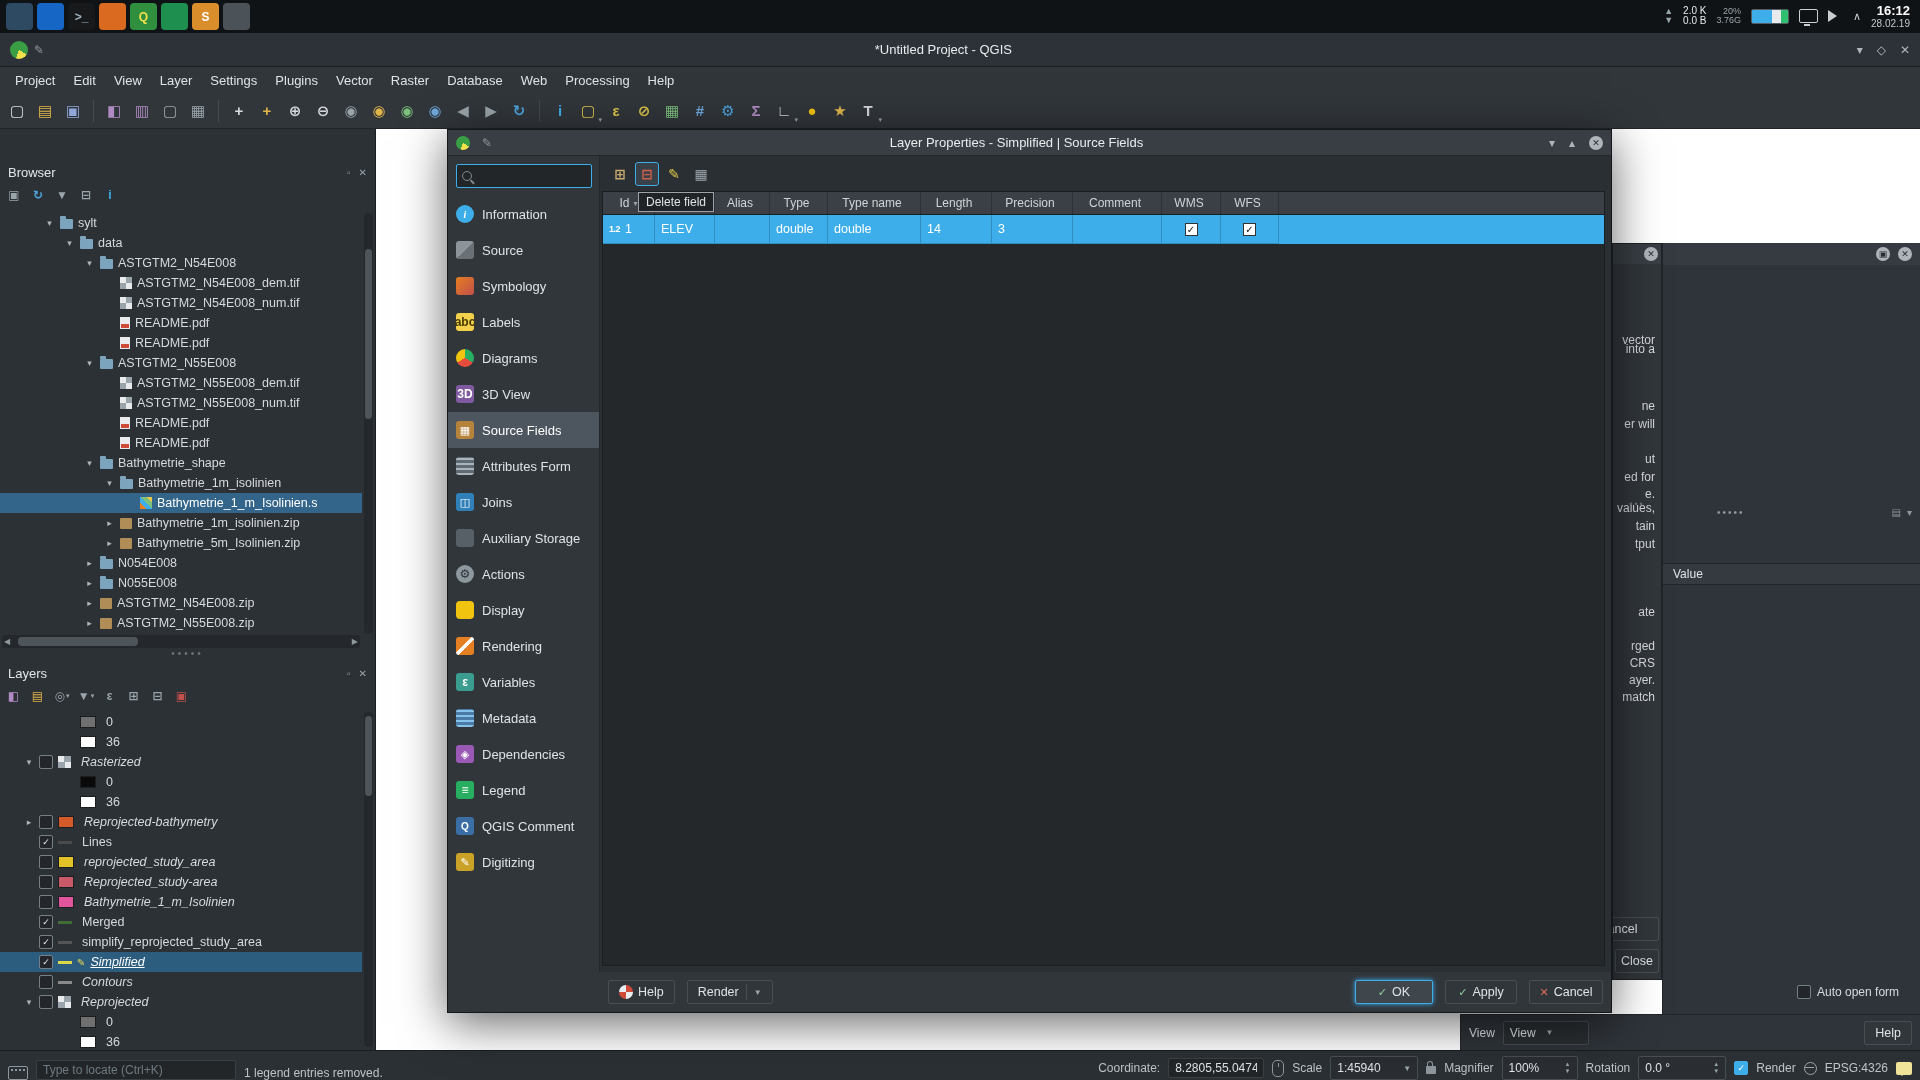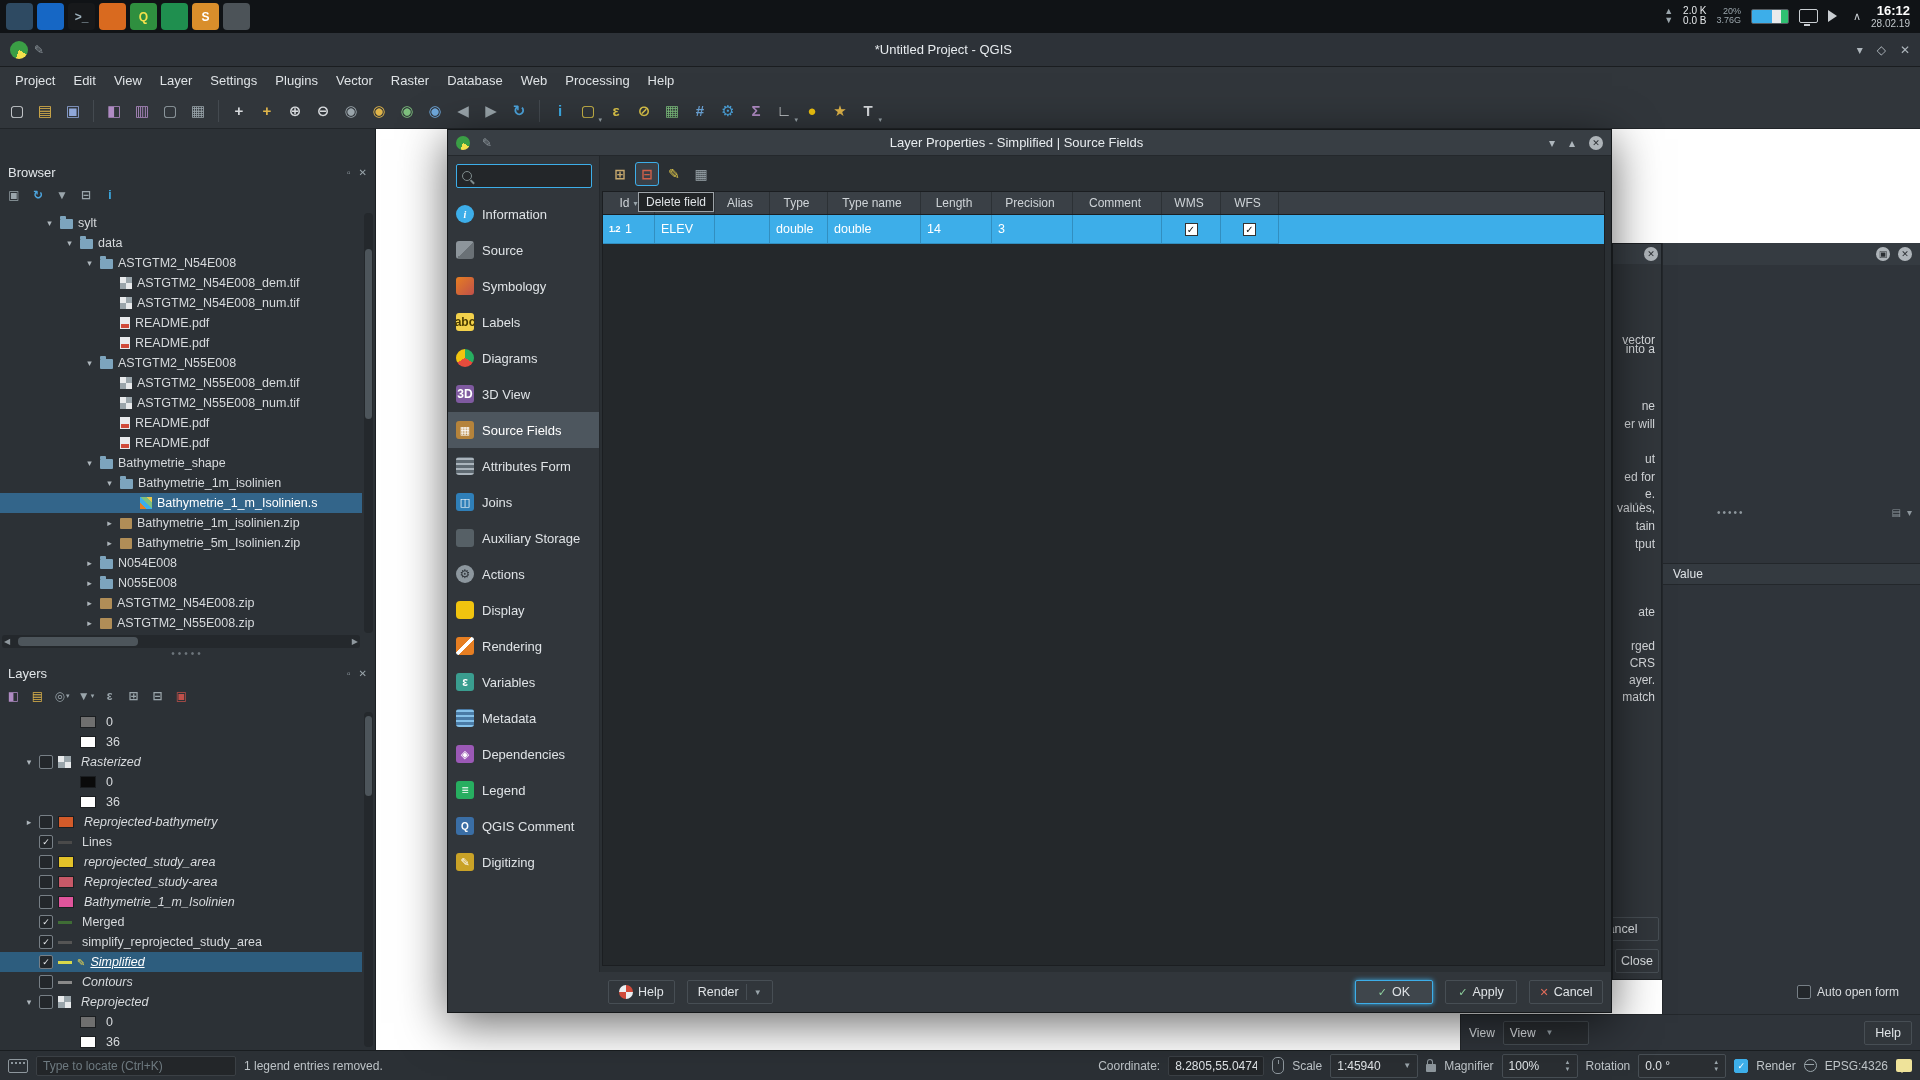--- a/index.html
+++ b/index.html
@@ -224,7 +224,7 @@
 
   
   #statusbar{position:absolute;left:0;top:1050px;width:1920px;height:30px;background:#2b3035;
-    border-top:1px solid #191d20;display:flex;align-items:center;gap:8px;padding:0 8px;
+    border-top:1px solid #191d20;display:flex;align-items:flex-end;gap:8px;padding:0 8px;
     box-sizing:border-box;font-size:12px;color:#bdc3c7}
   .kb{width:18px;height:12px;border:1.5px solid #8e979d;border-radius:2px;position:relative}
   .kb::after{content:"";position:absolute;left:2px;top:2px;right:2px;height:2px;

